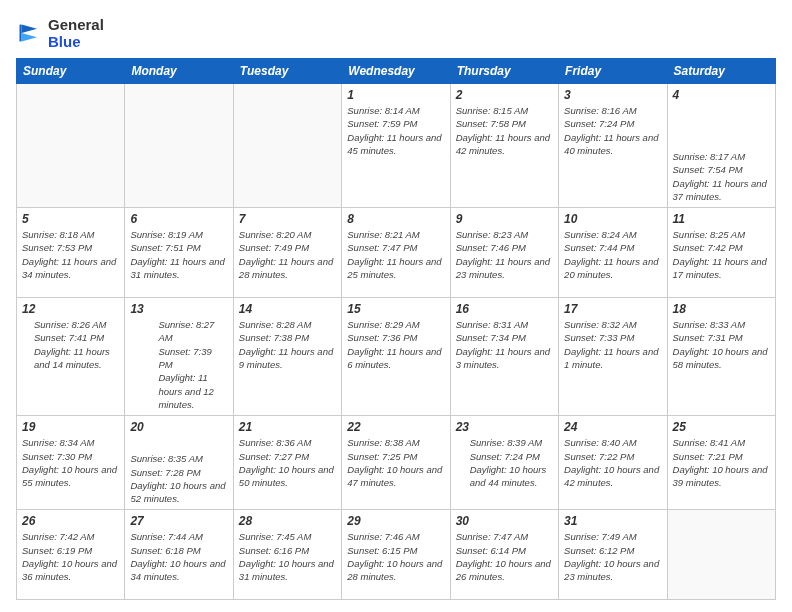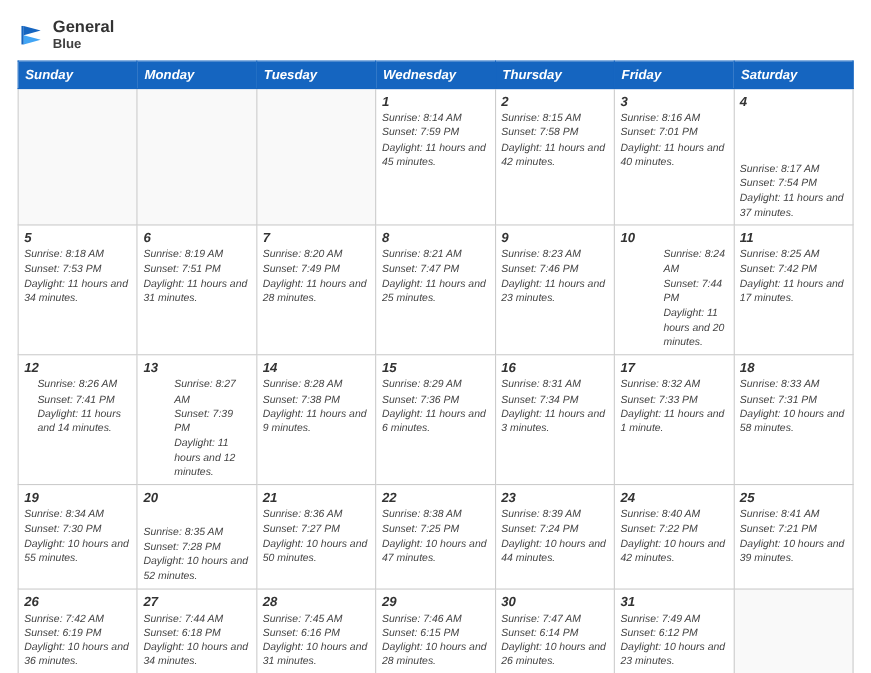--- a/index.html
+++ b/index.html
@@ -93,7 +93,7 @@
     </svg>
     <div>
       <div style="font-size:15px; font-weight:bold; color:#333;">General</div>
-      <div style="font-size:12px; font-weight:bold; color:#404040;">Blue</div>
+      <div style="font-size:15px; font-weight:bold; color:#1d4ed8;">Blue</div>
     </div>
   </div>
   <div class="title-block">

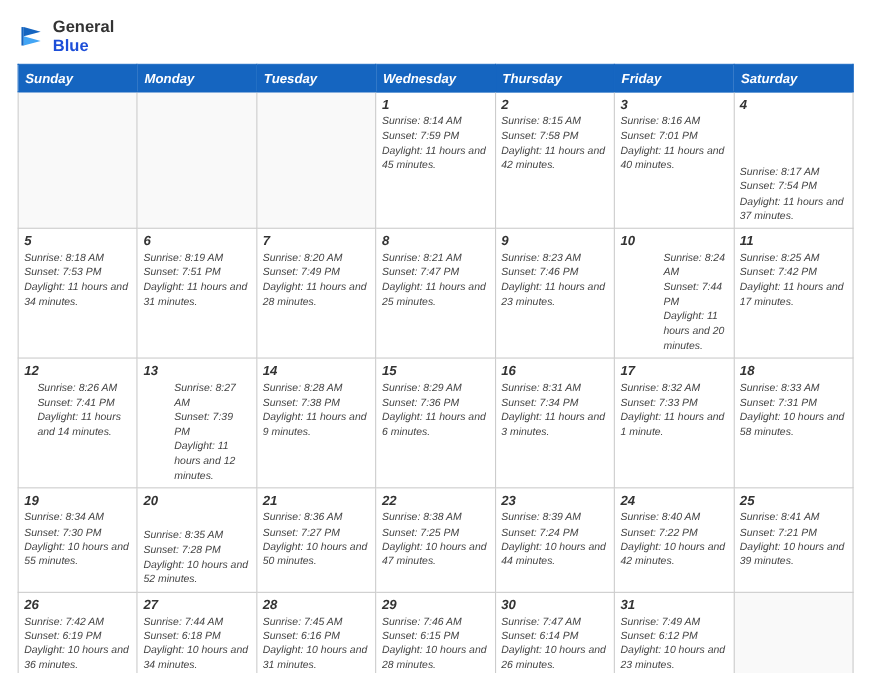--- a/index.html
+++ b/index.html
@@ -134,7 +134,7 @@
         <td>
           <div class="day-num">3</div>
           <div class="day-info" style="white-space: pre-line;">Sunrise: 8:16 AM
-Sunset: 7:01 PM
+Sunset: 7:24 PM
 Daylight: 11 hours and 40 minutes.</div>
         </td>
         <td>

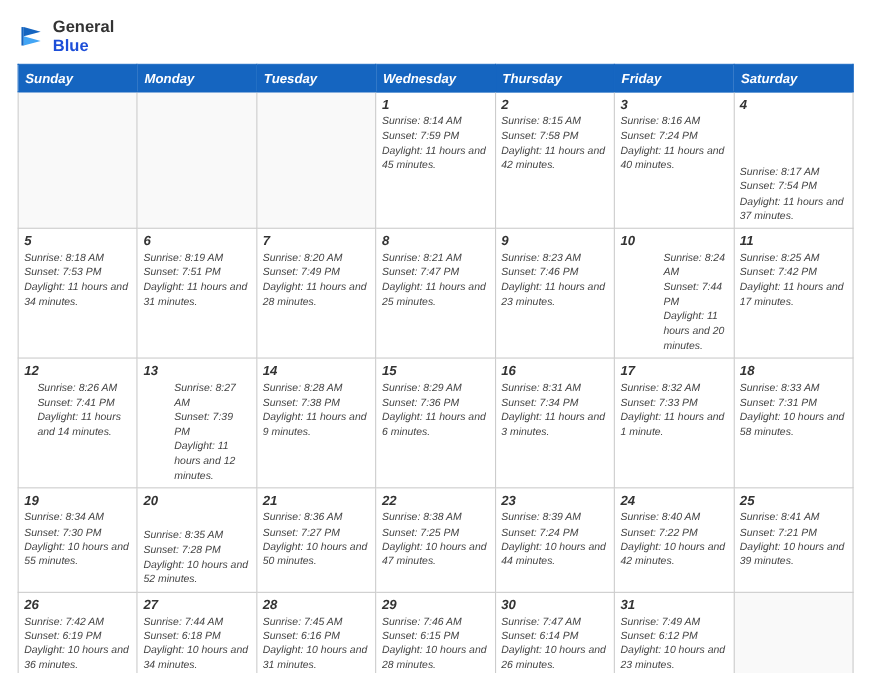--- a/index.html
+++ b/index.html
@@ -177,7 +177,7 @@
         </td>
         <td>
           <div class="day-num">10</div>
-          <div class="day-info" style="white-space: pre-line; margin-left: 39px;">Sunrise: 8:24 AM
+          <div class="day-info" style="white-space: pre-line;">Sunrise: 8:24 AM
 Sunset: 7:44 PM
 Daylight: 11 hours and 20 minutes.</div>
         </td>

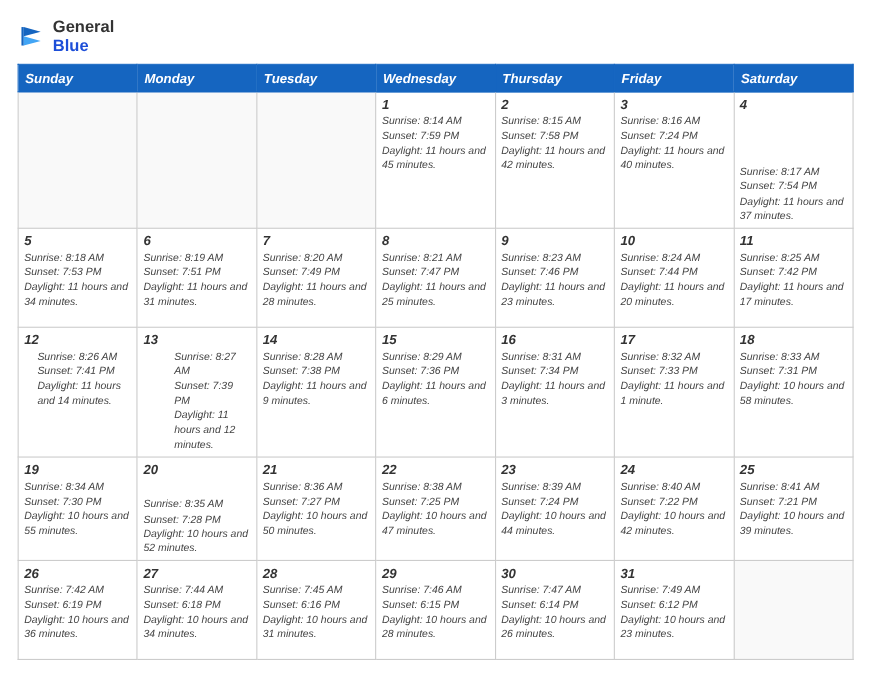--- a/index.html
+++ b/index.html
@@ -259,7 +259,7 @@
         </td>
         <td>
           <div class="day-num">23</div>
-          <div class="day-info" style="white-space: pre-line;">Sunrise: 8:39 AM
+          <div class="day-info" style="white-space: pre-line; margin-left: 14px;">Sunrise: 8:39 AM
 Sunset: 7:24 PM
 Daylight: 10 hours and 44 minutes.</div>
         </td>

